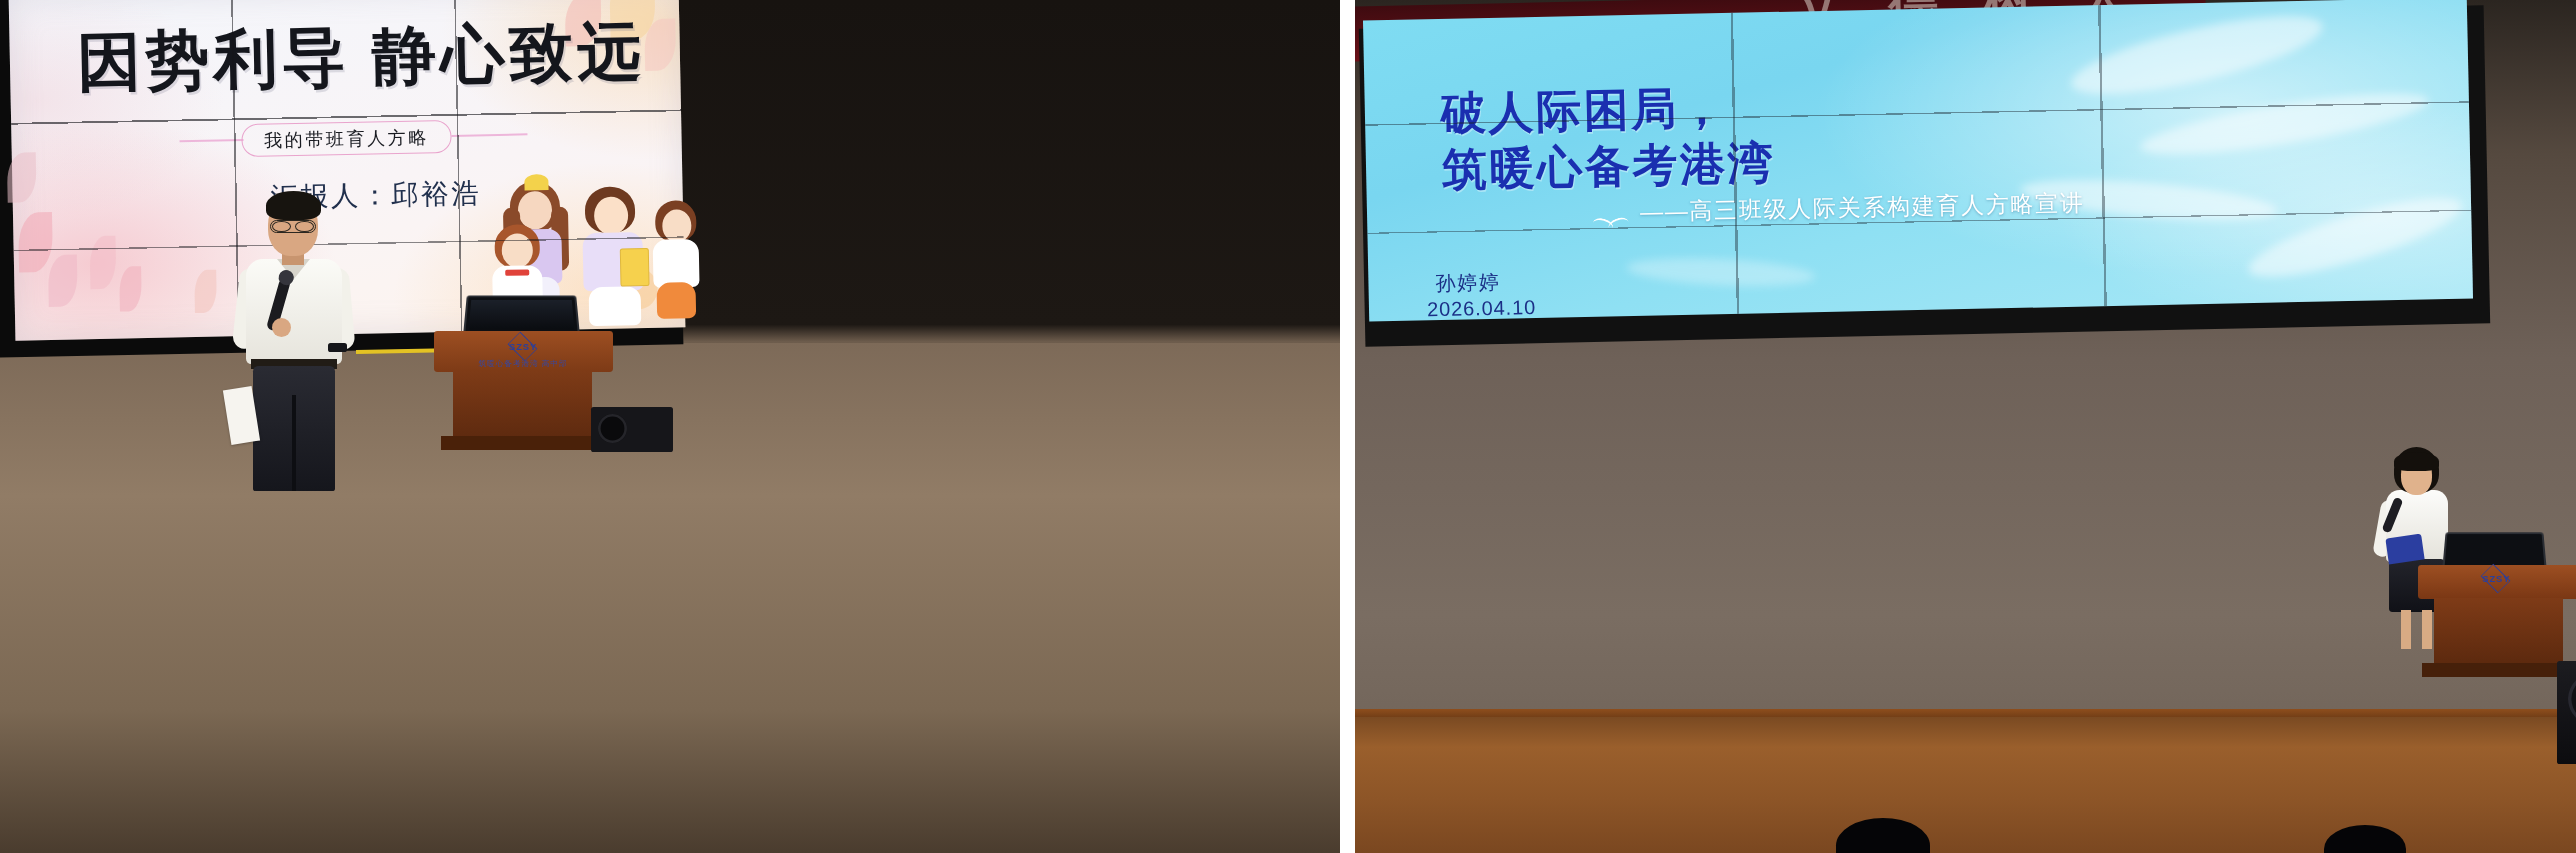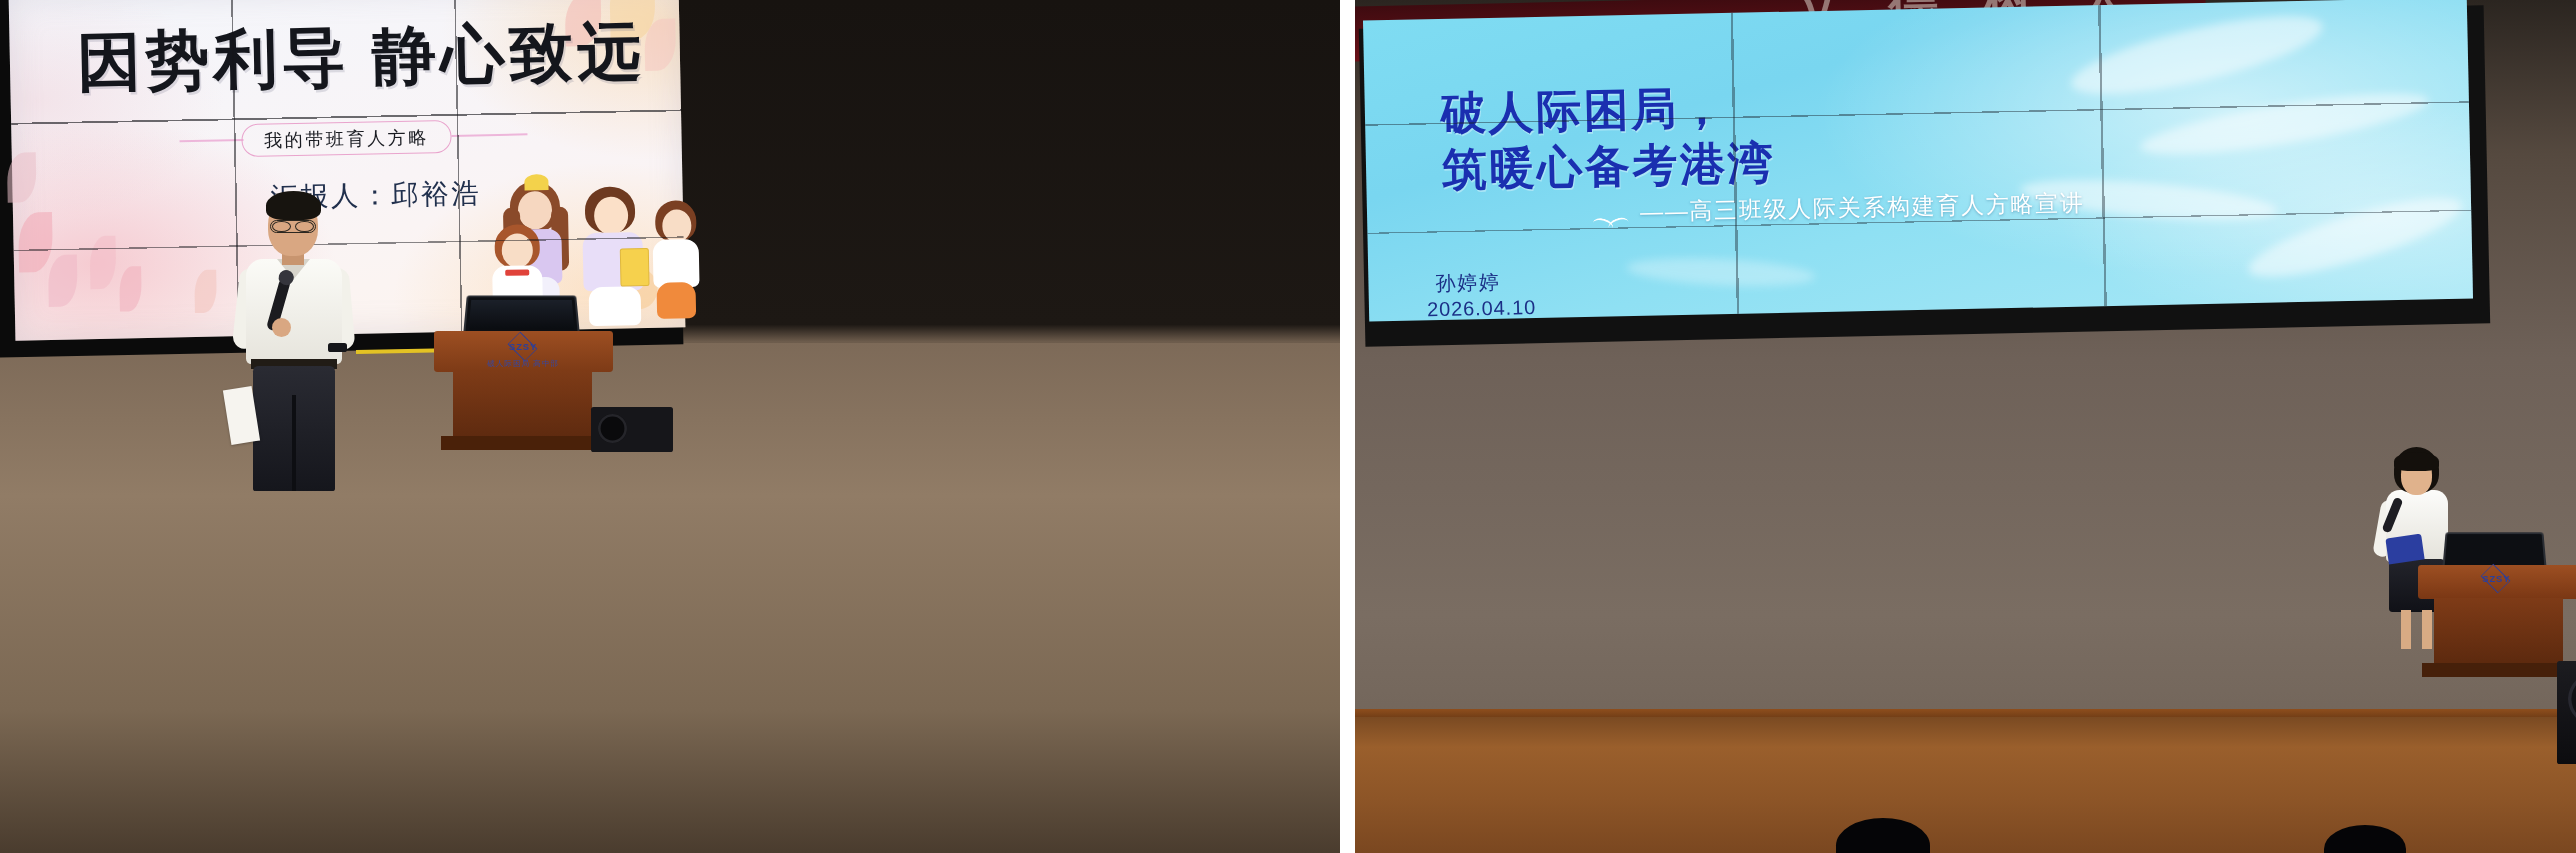--- a/index.html
+++ b/index.html
@@ -296,7 +296,7 @@
         <div class="pod-mark">SZSY</div>
       </div>
       <div class="pod-body"></div>
-      <div class="pod-text">破人际困局 高中部</div>
+      <div class="pod-text">筑暖心备考港湾 高中部</div>
       <div class="pod-base"></div>
     </div>
 

